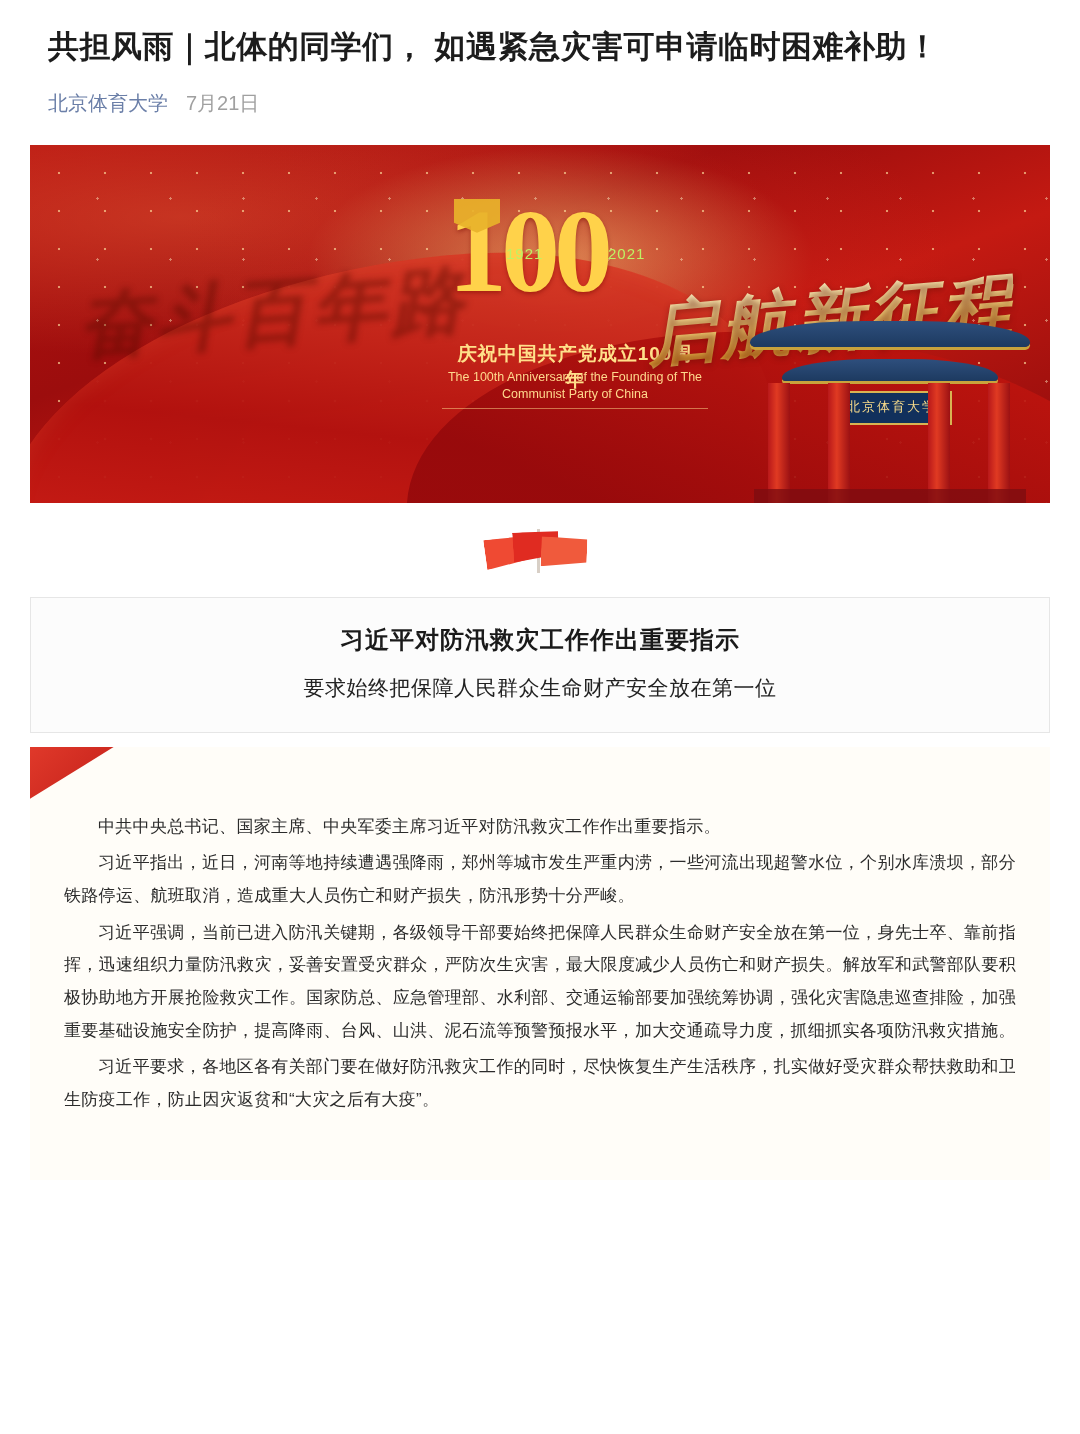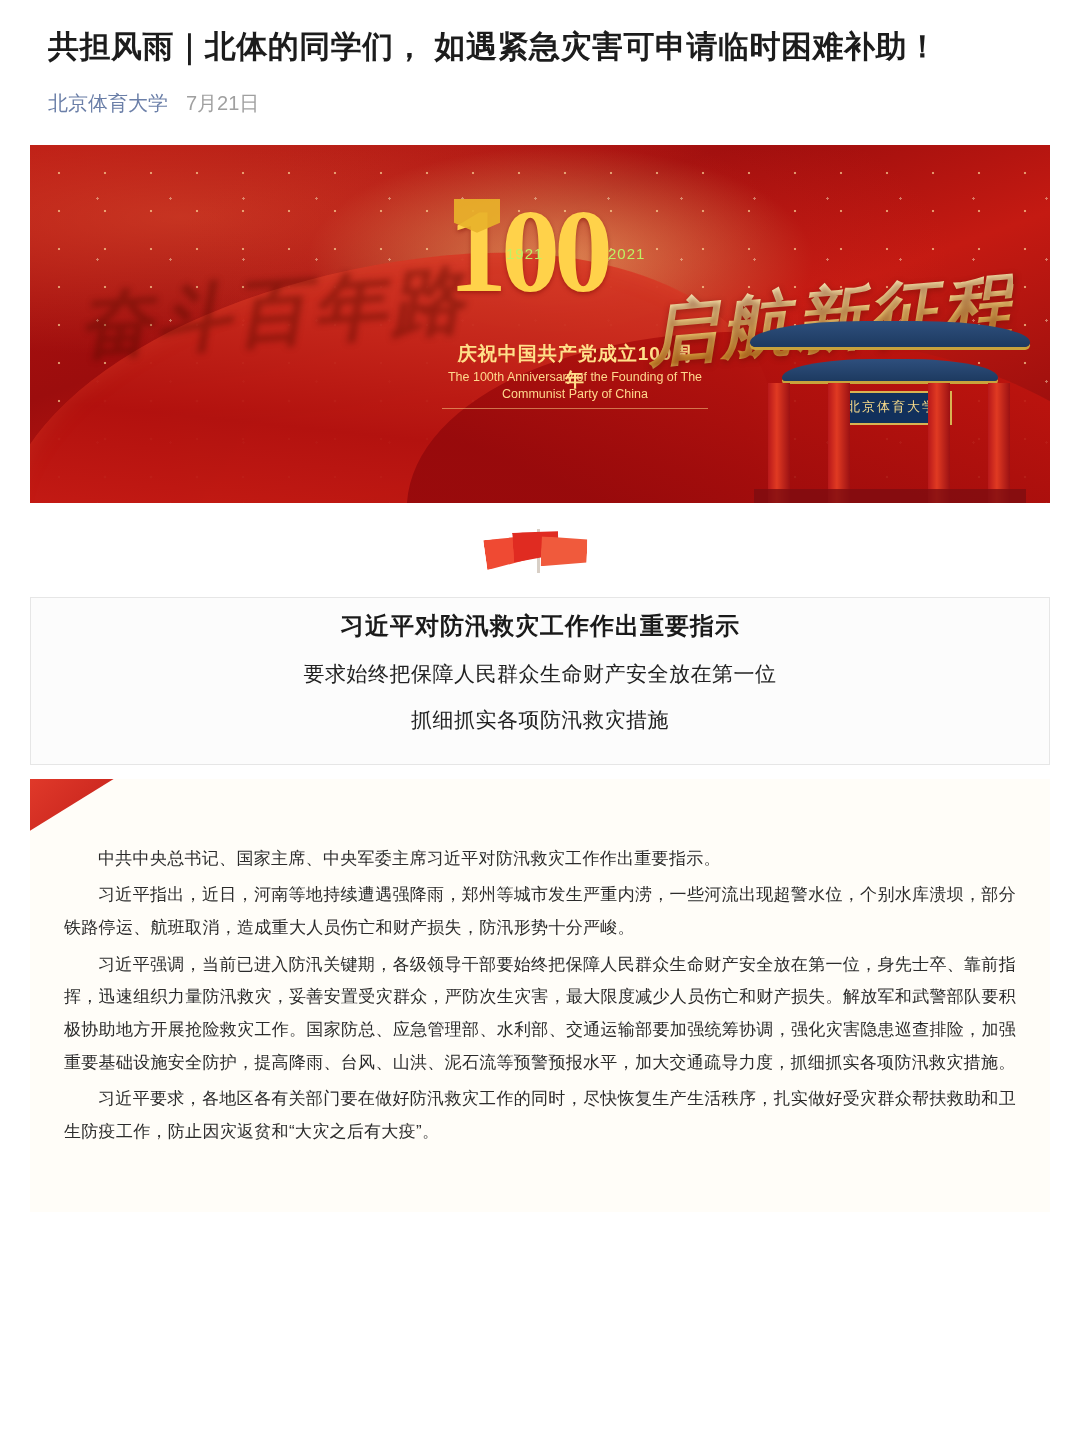--- a/index.html
+++ b/index.html
@@ -288,7 +288,7 @@
     box-sizing: border-box;
     border: 1px solid #e6e6e6;
     background: #fcfcfc;
-    padding: 12px 40px 30px 40px;
+    padding: 26px 40px 30px 40px;
     text-align: center;
   }
   .notice-title {

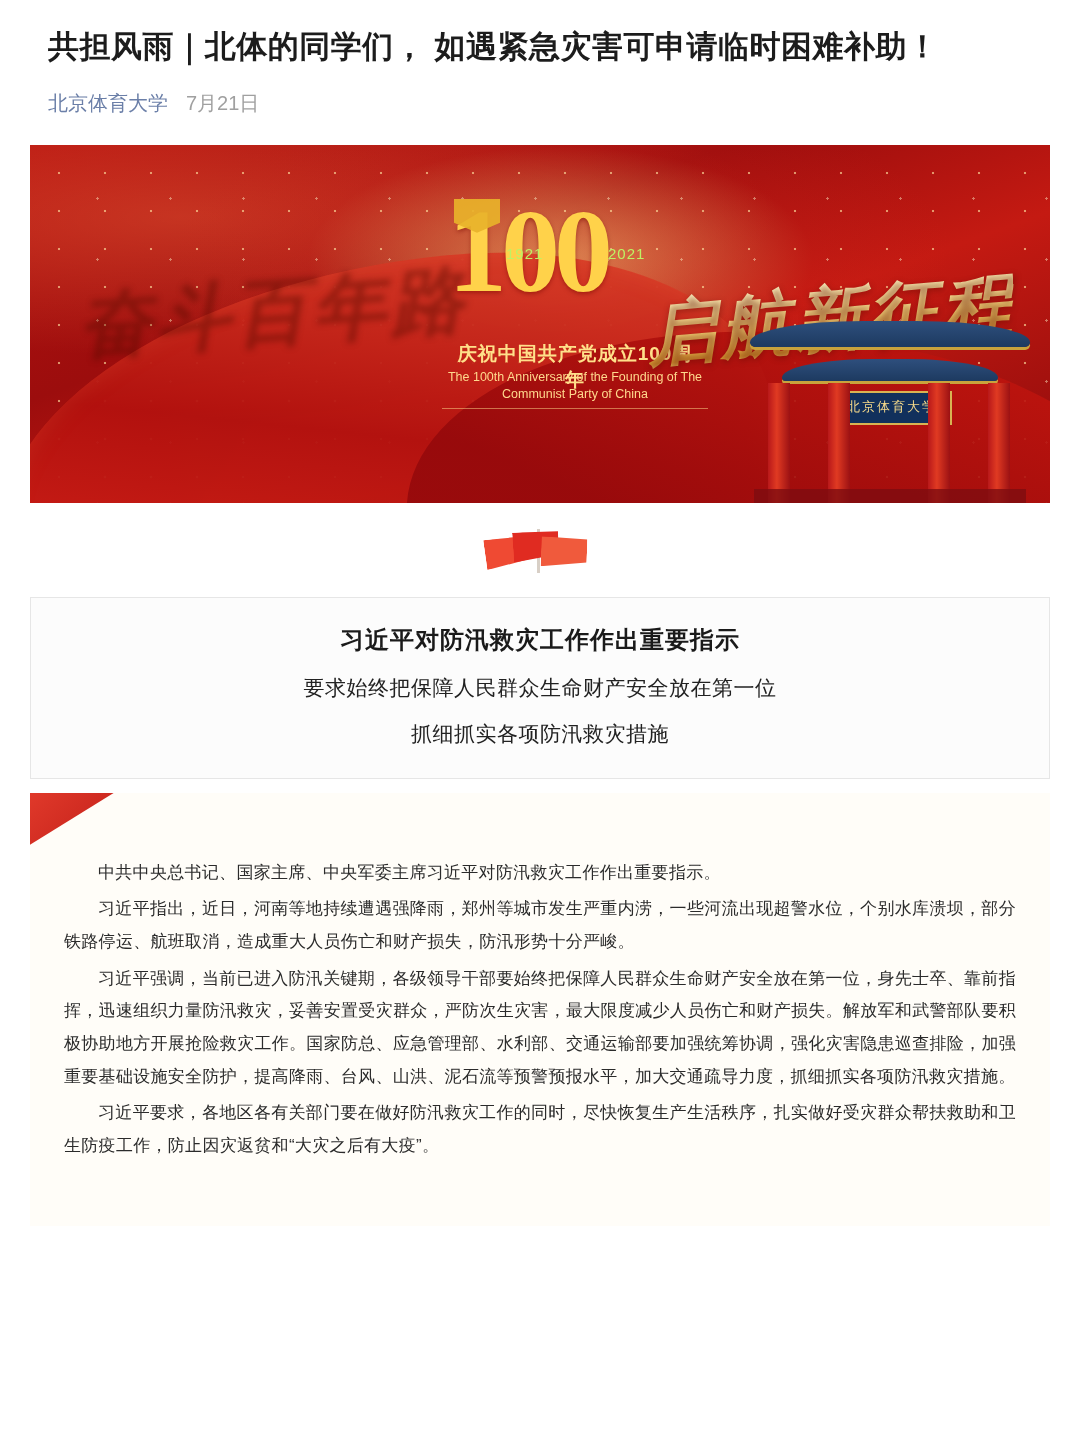--- a/index.html
+++ b/index.html
@@ -387,7 +387,6 @@
   <div class="notice">
     <div class="notice-title">习近平对防汛救灾工作作出重要指示</div>
     <div class="notice-line">要求始终把保障人民群众生命财产安全放在第一位</div>
-    <div class="notice-line">抓细抓实各项防汛救灾措施</div>
   </div>
 
   <div class="body-block">

